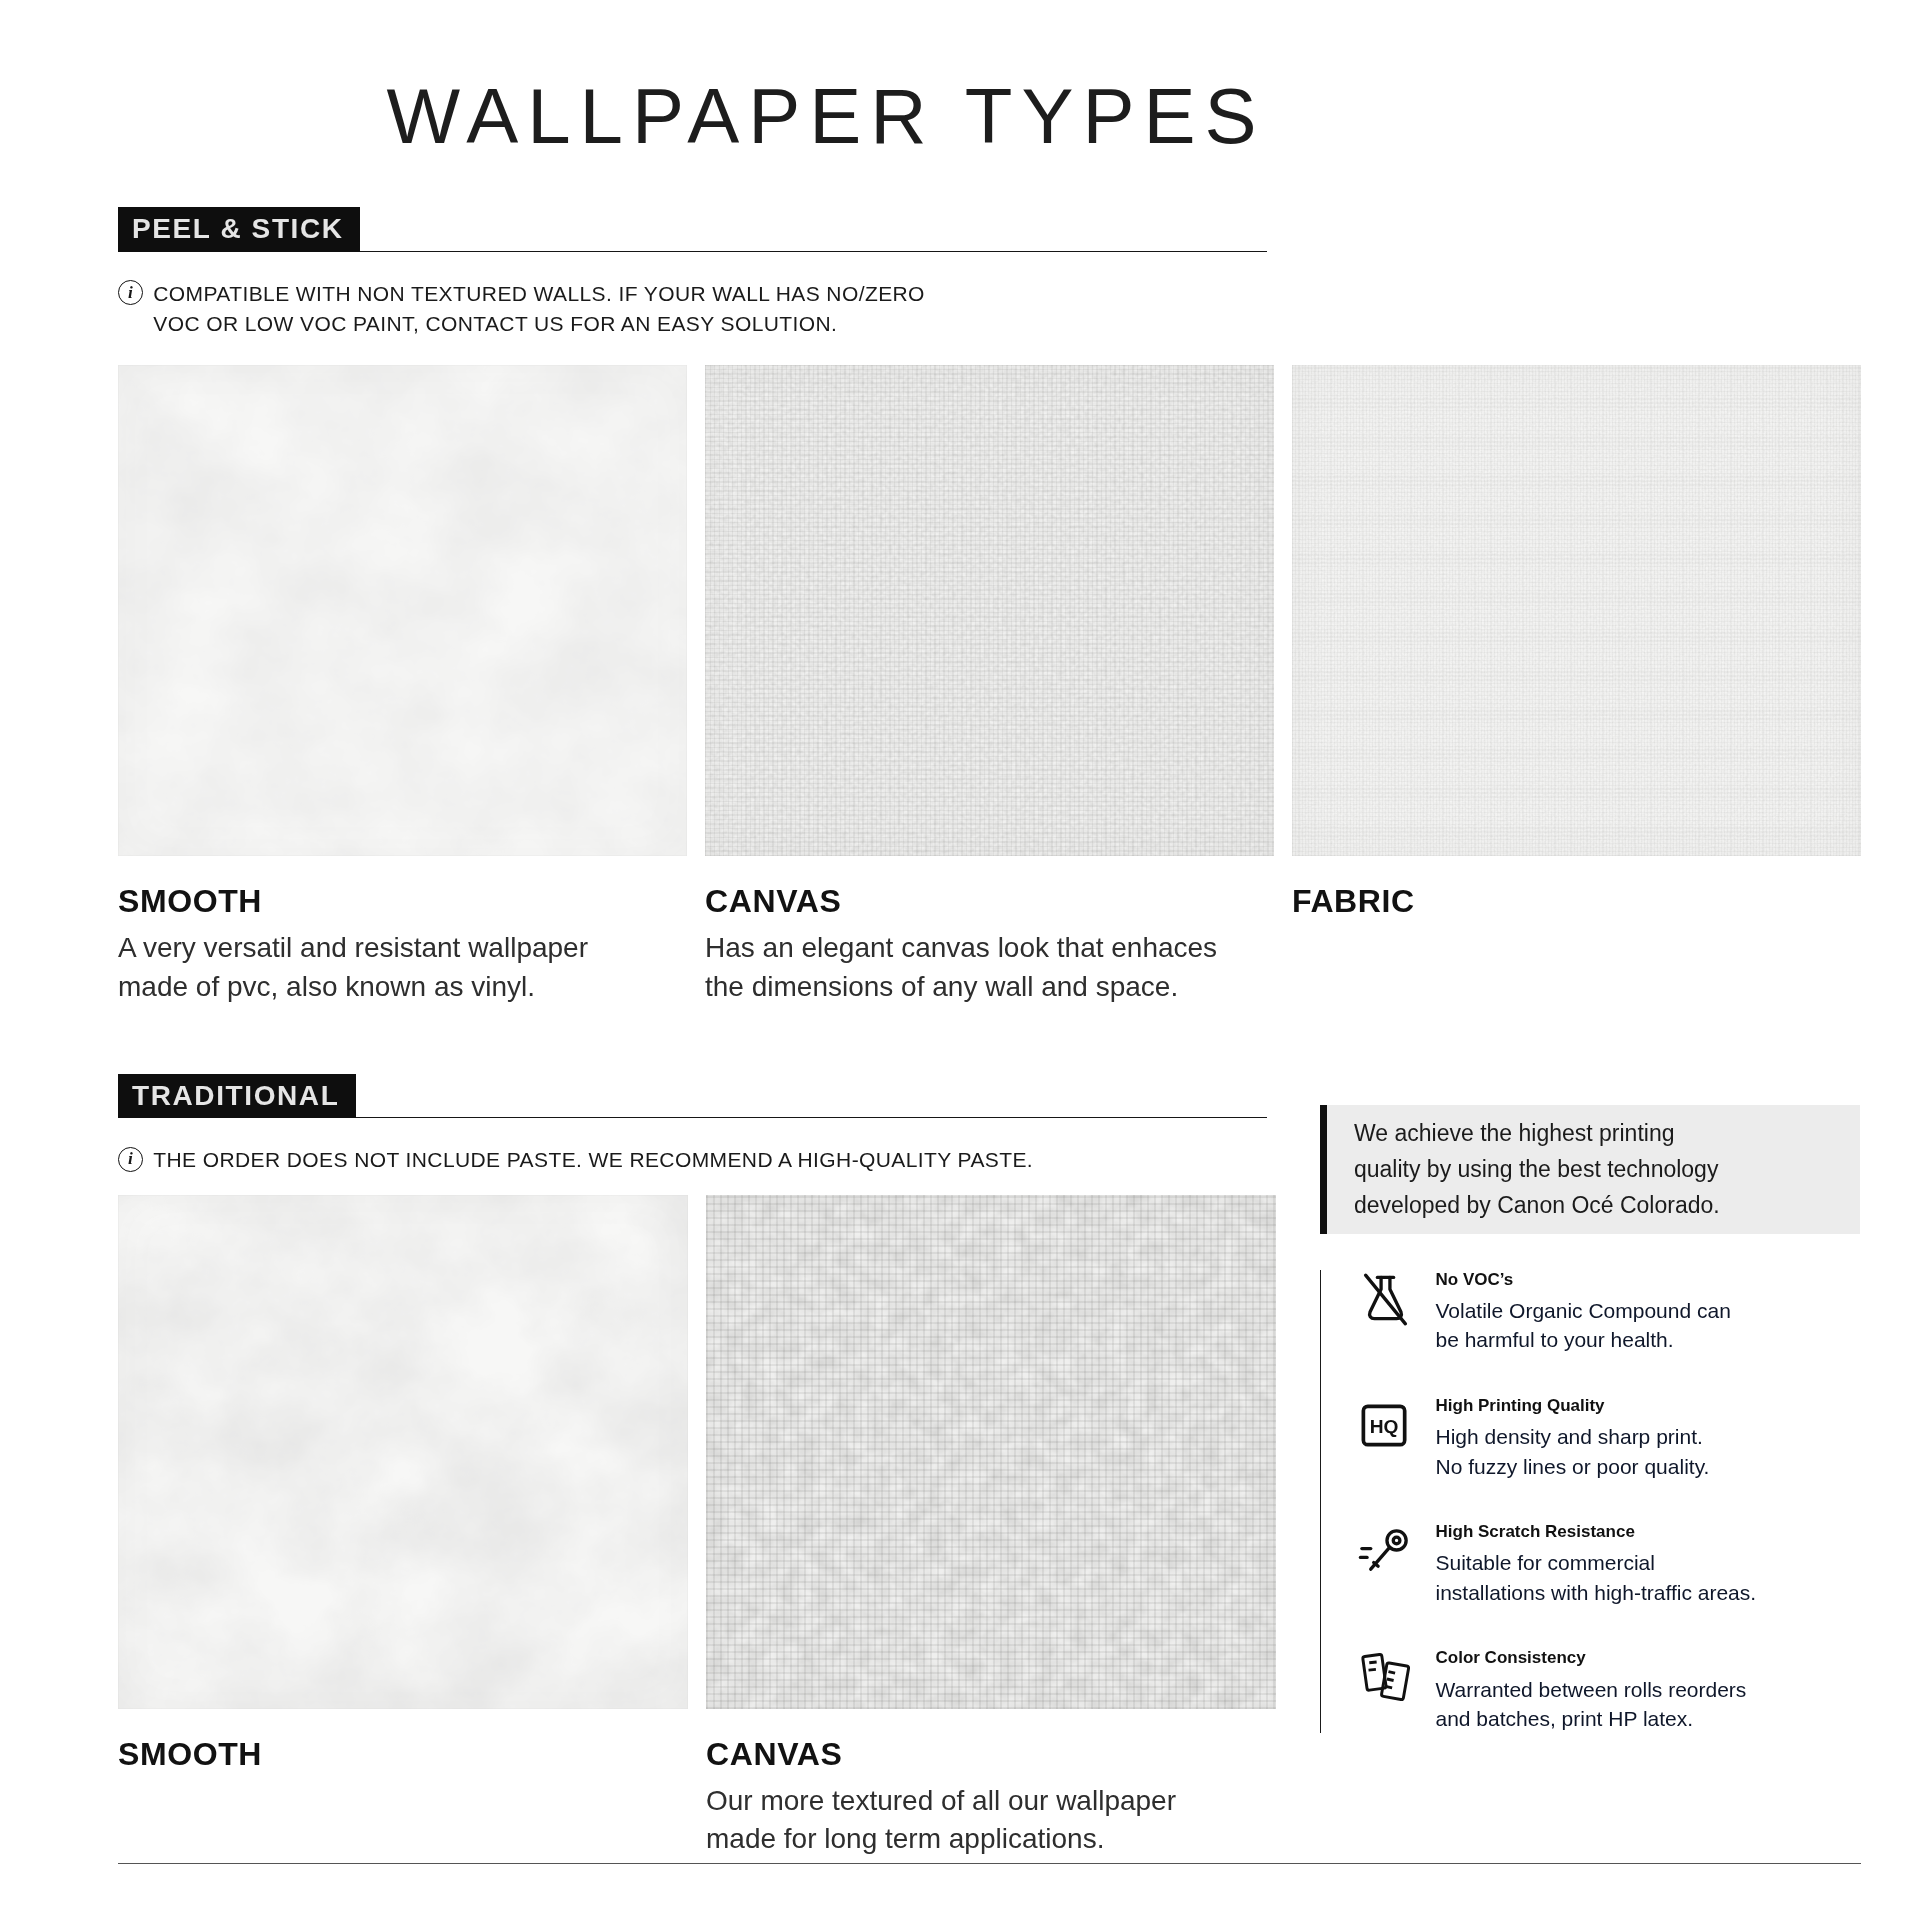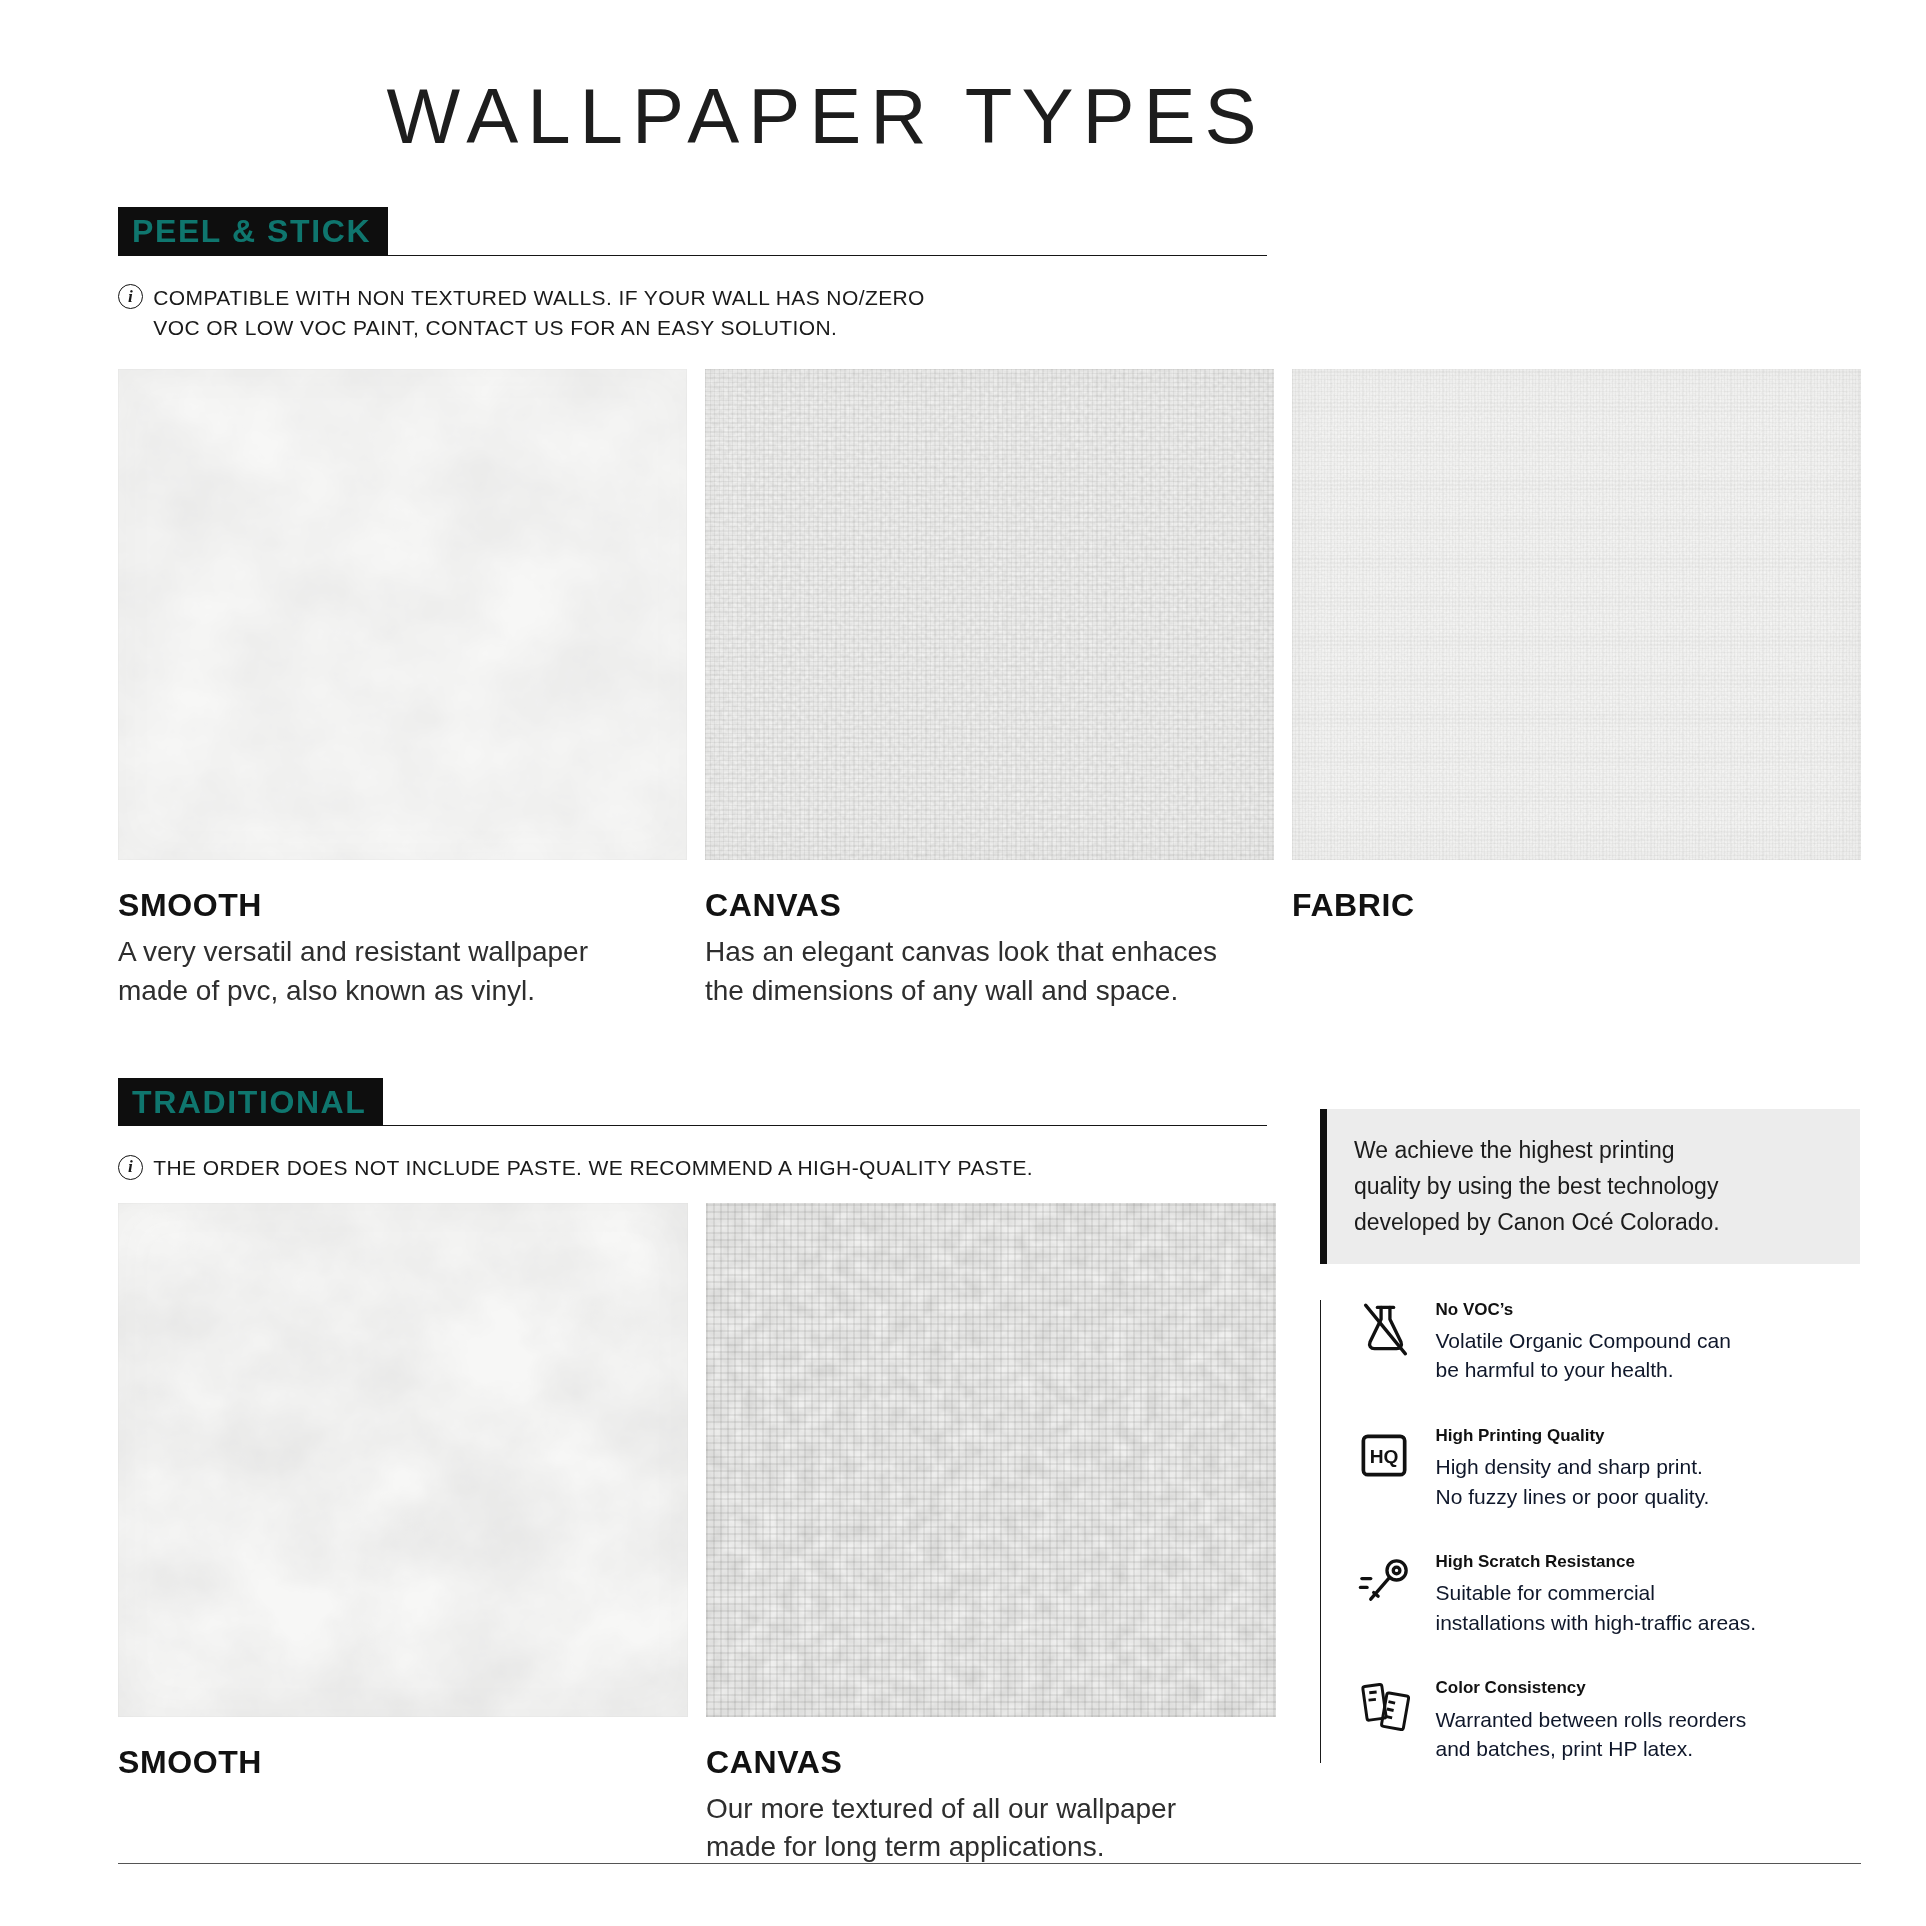--- a/index.html
+++ b/index.html
@@ -32,8 +32,8 @@
   .badge {
     display: inline-block;
     background: #0e0e0e;
-    color: #0f766e;
-    font-size: 32px;
+    color: #e5e5e5;
+    font-size: 28px;
     font-weight: 700;
     letter-spacing: 1.6px;
     padding: 8.3px 16.7px 8.3px 14px;

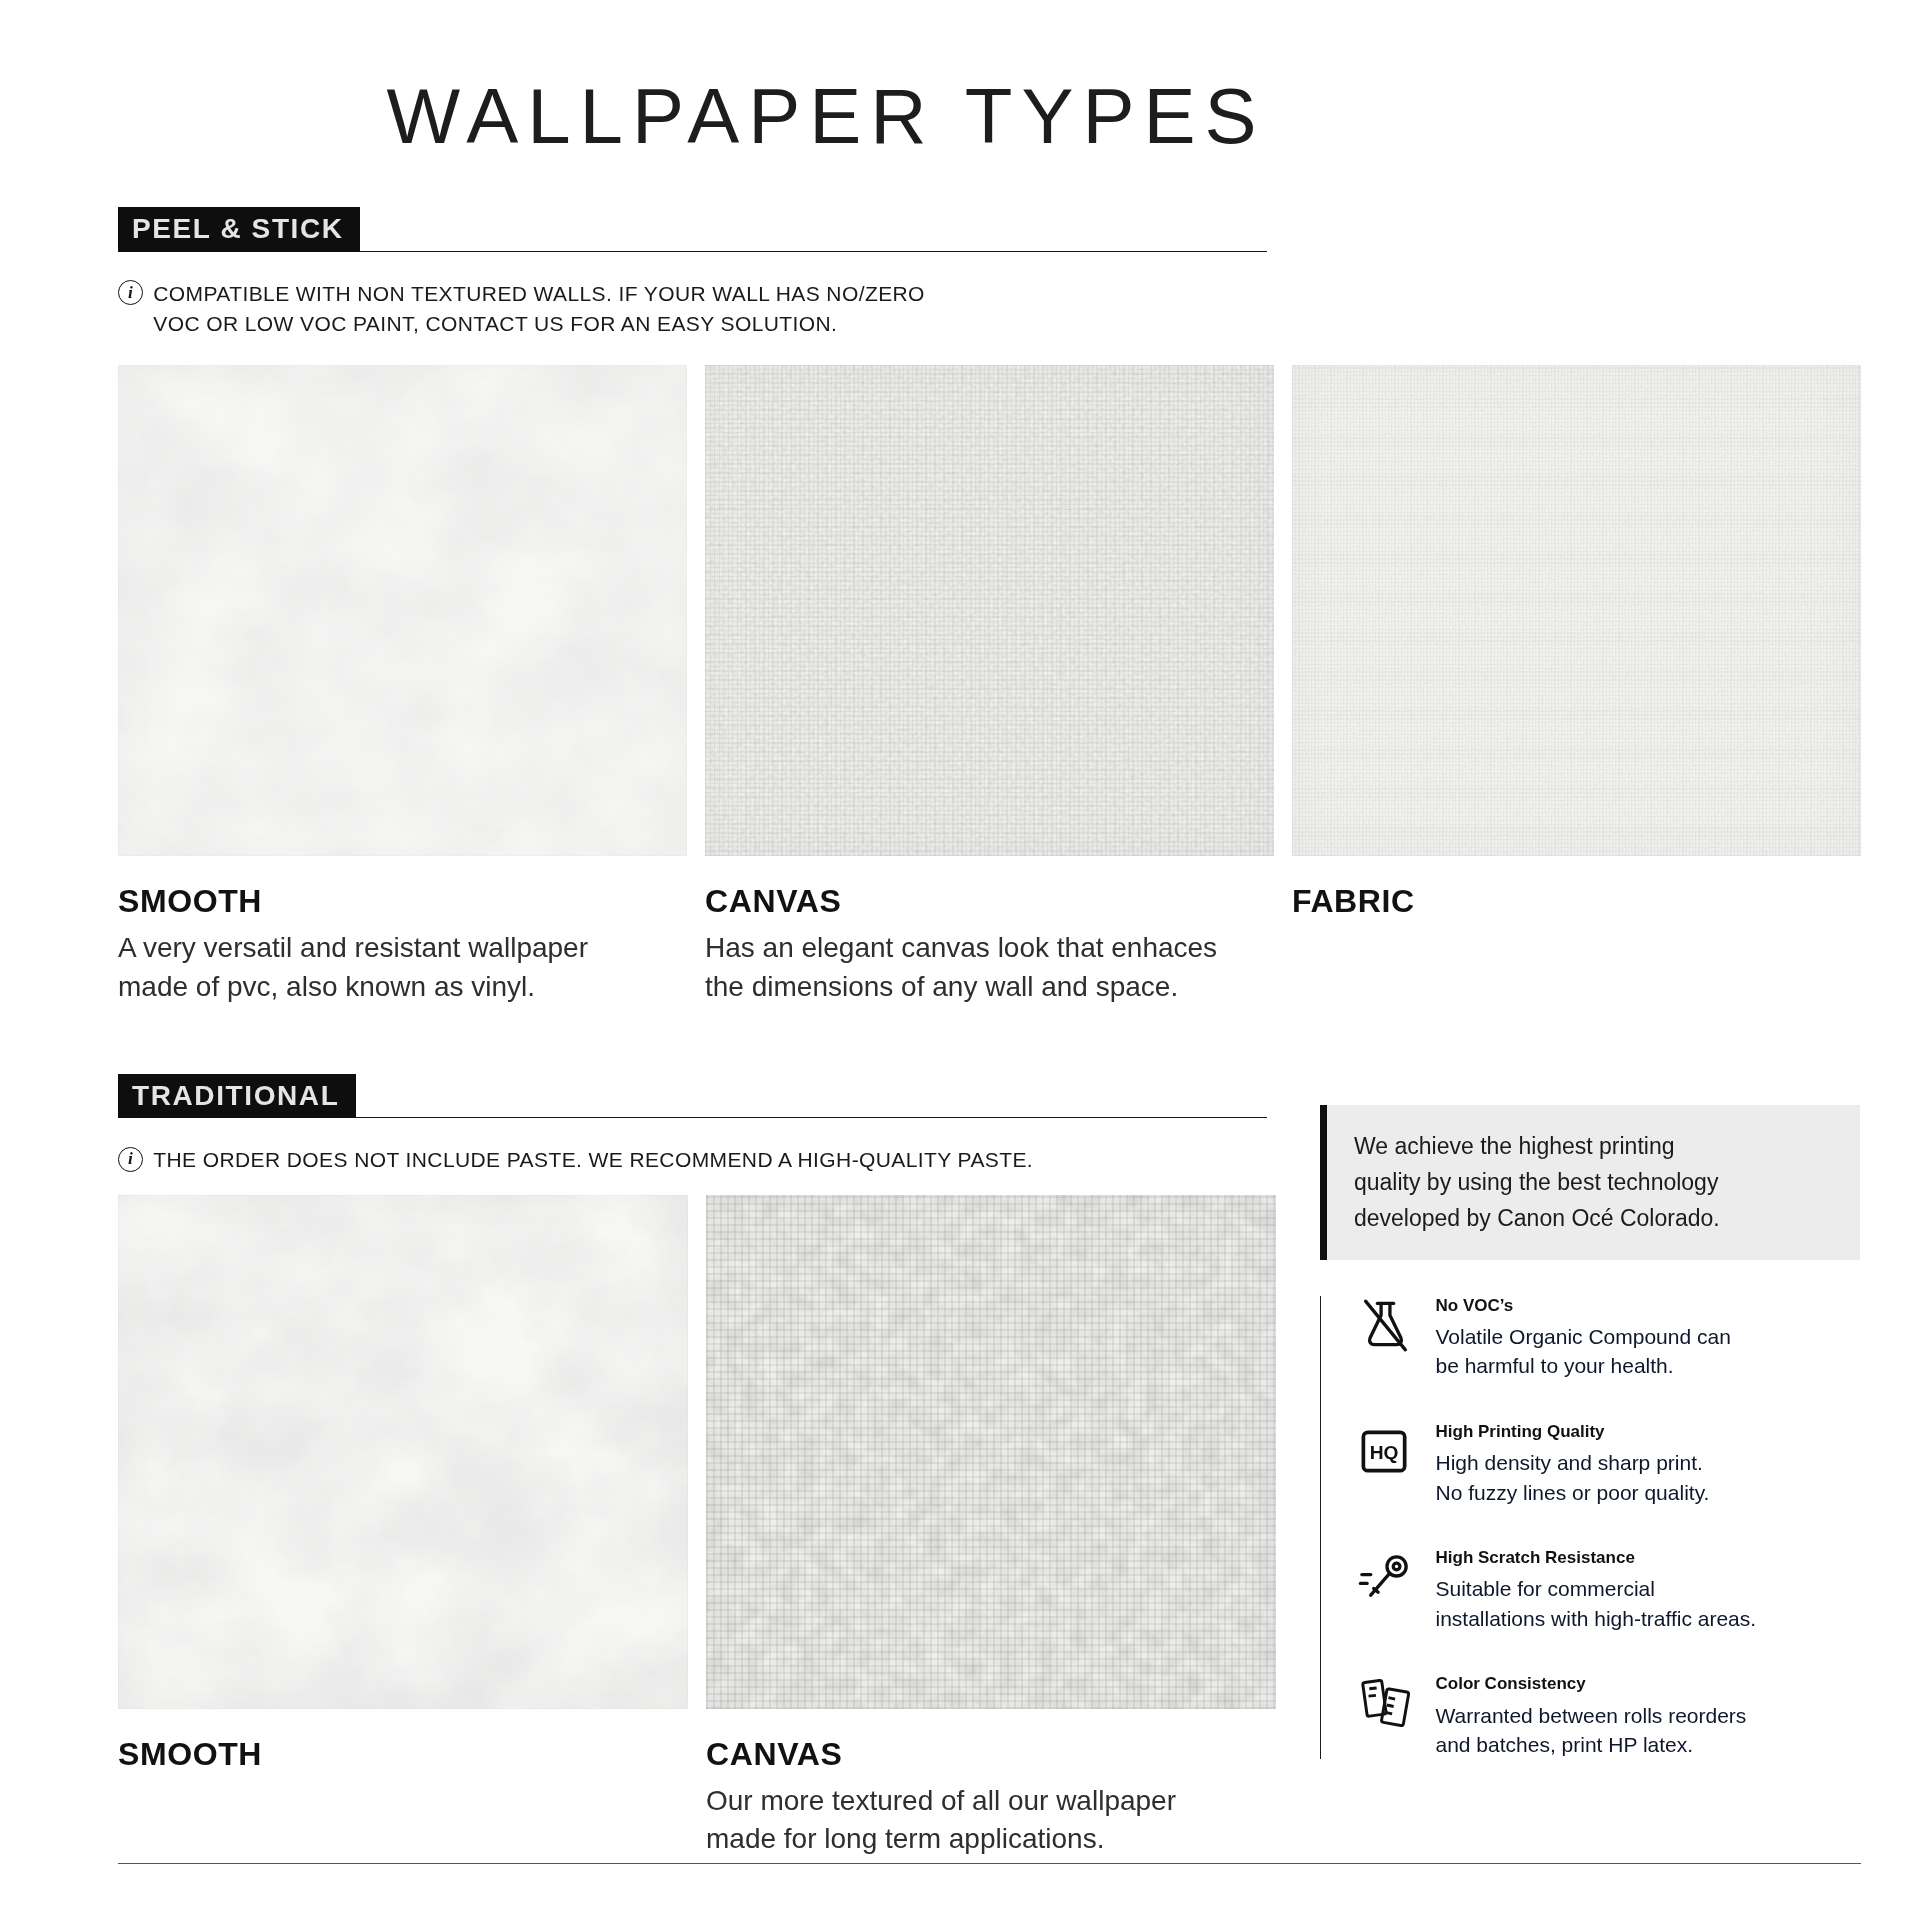--- a/index.html
+++ b/index.html
@@ -104,7 +104,7 @@
     margin-top: 31px;
     background: #ececec;
     border-left: 7.7px solid #101010;
-    padding: 23px 27px;
+    padding: 10px 27px;
   }
   .quality-box p { margin: 0; font-size: 23px; line-height: 1.58; color: #1b1b1b; }
 

